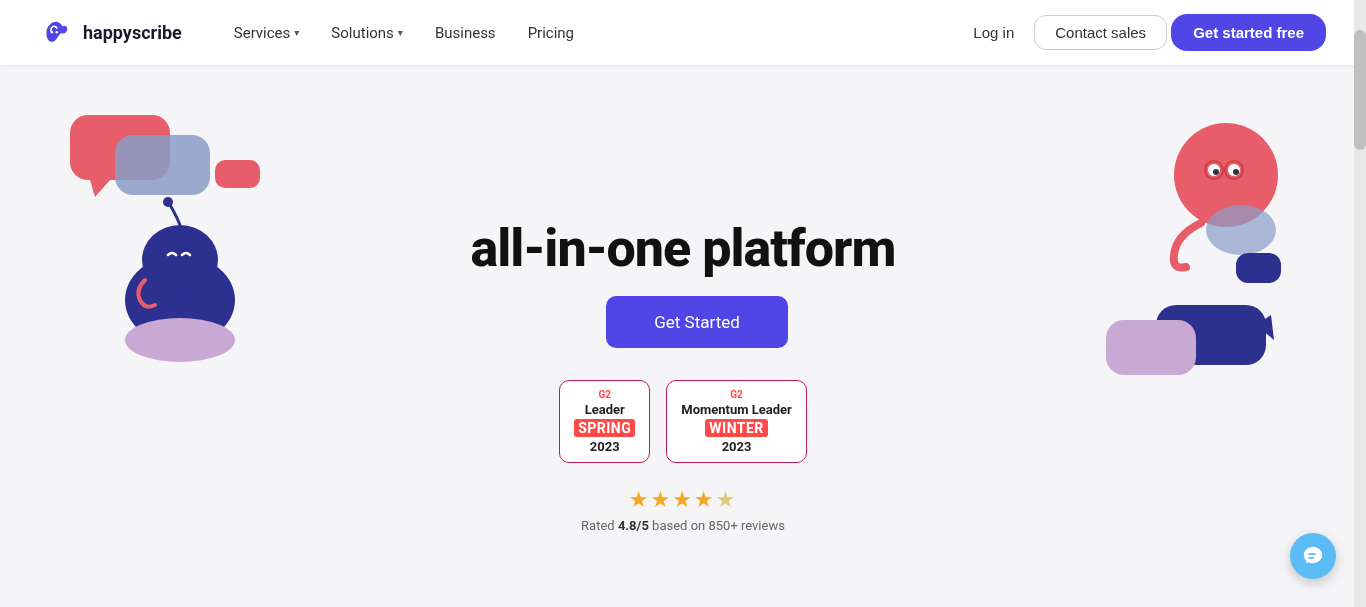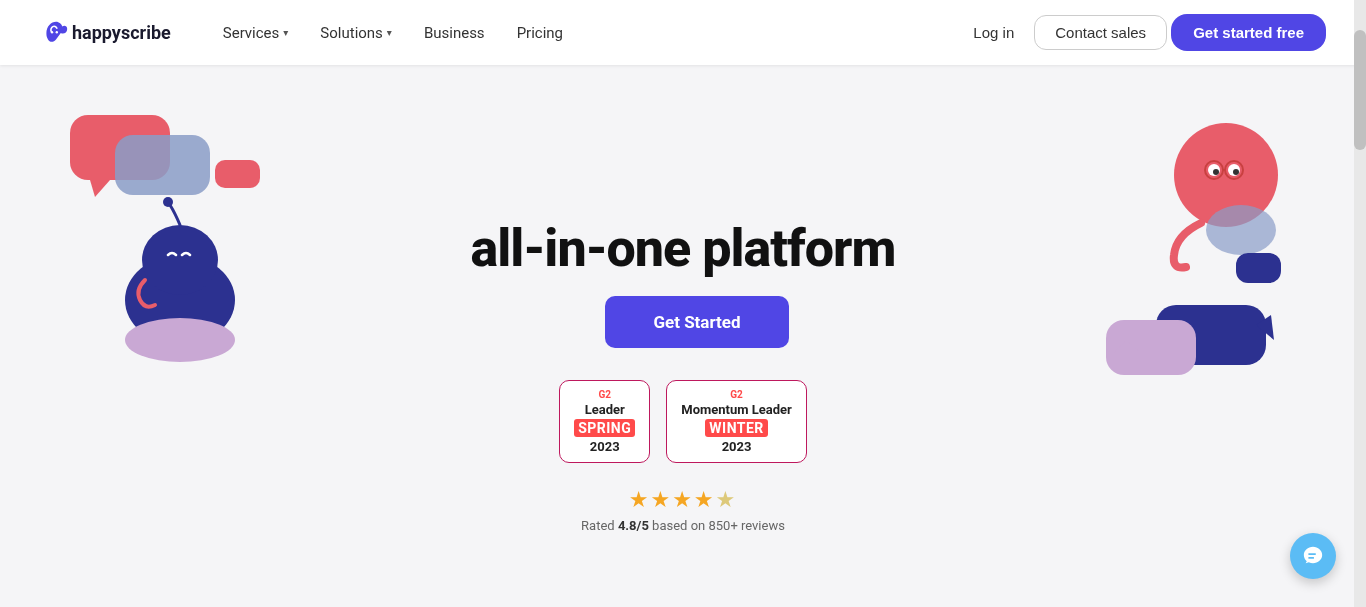--- a/index.html
+++ b/index.html
@@ -27,7 +27,7 @@
     .logo-area {
       display: flex;
       align-items: center;
-      gap: 0;
+      gap: 11px;
       margin-right: 40px;
       text-decoration: none;
     }

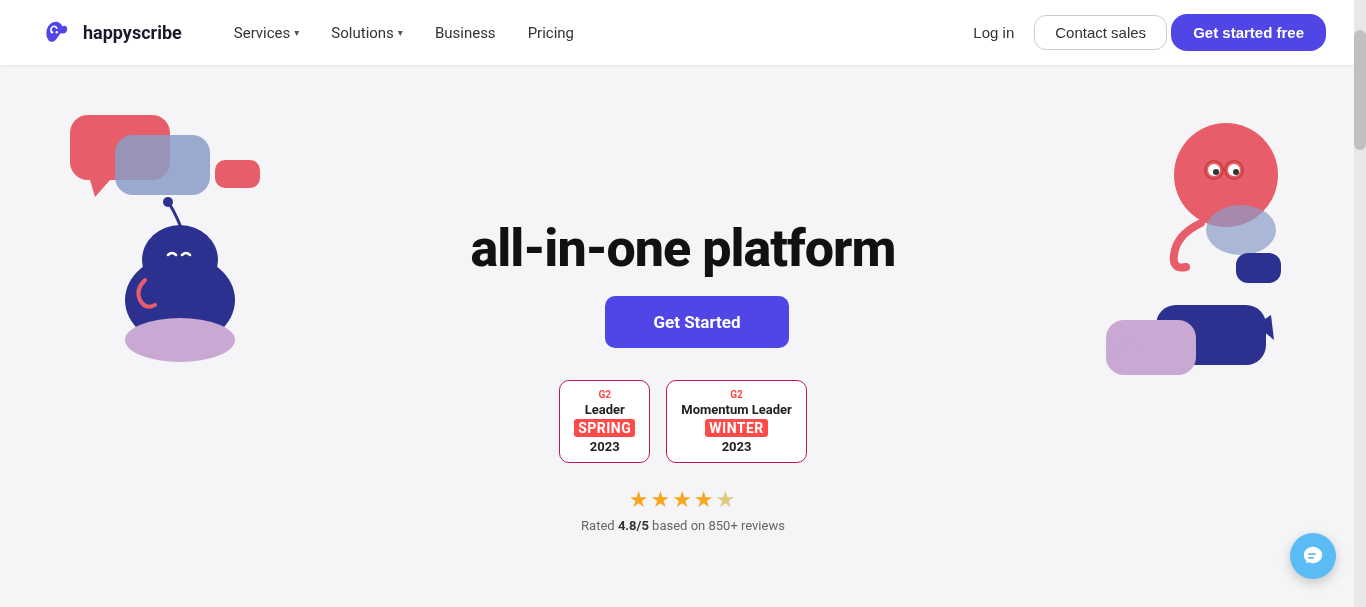--- a/index.html
+++ b/index.html
@@ -144,7 +144,7 @@
       display: inline-block;
       padding: 16px 48px;
       font-size: 17px;
-      font-weight: 700;
+      font-weight: 400;
       color: #fff;
       background: #5046e5;
       border: none;

